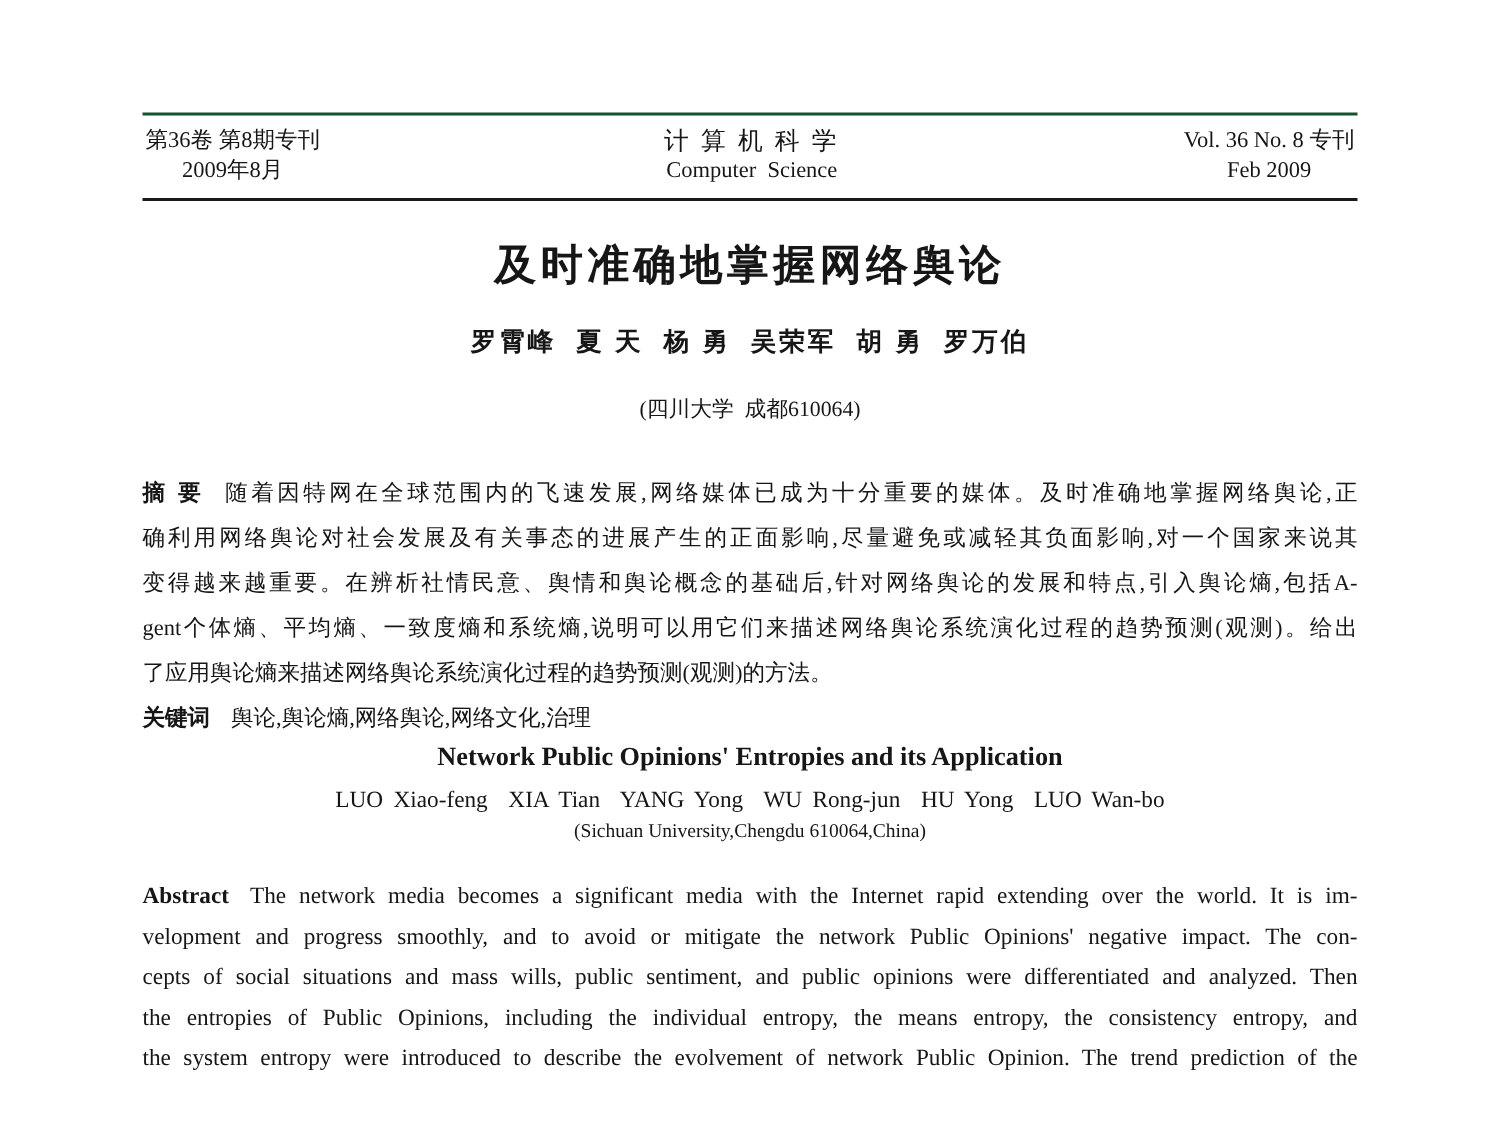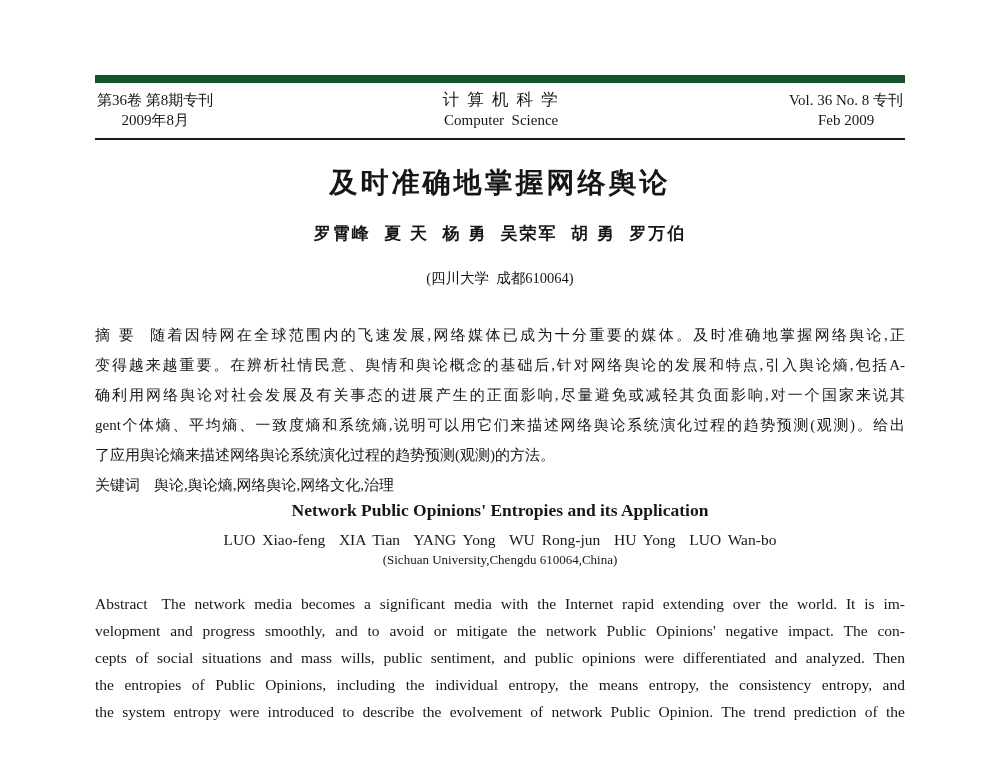--- a/index.html
+++ b/index.html
@@ -19,7 +19,7 @@
   
   .journal-header{
     margin-top:75px;
-    border-top:8px solid #14532d;
+    border-top:2px solid #14532d;
     border-bottom:2px solid #1a1a1a;
     padding:7px 2px 8px 2px;
     display:flex;

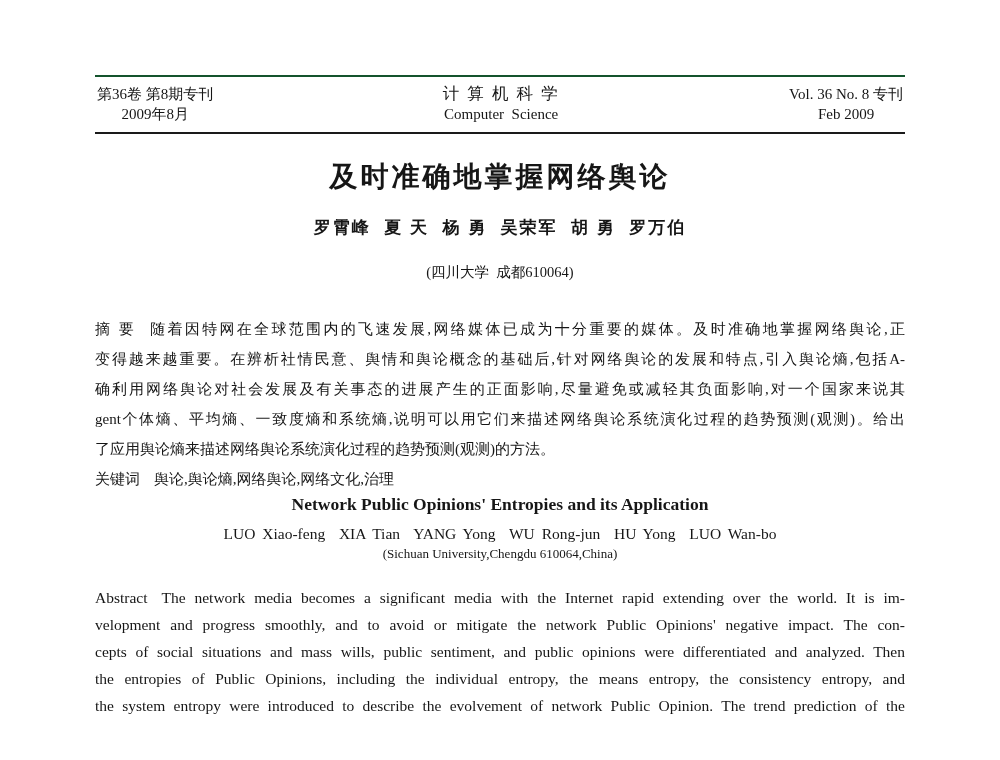--- a/index.html
+++ b/index.html
@@ -61,7 +61,7 @@
   .abs-line{text-align:justify;}
   .abs-line.just{text-align-last:justify;}
   .b-label{
-    font-weight:normal;
+    font-weight:bold;
     font-family:"Liberation Sans","DejaVu Sans",sans-serif;
     margin-right:14px;
   }

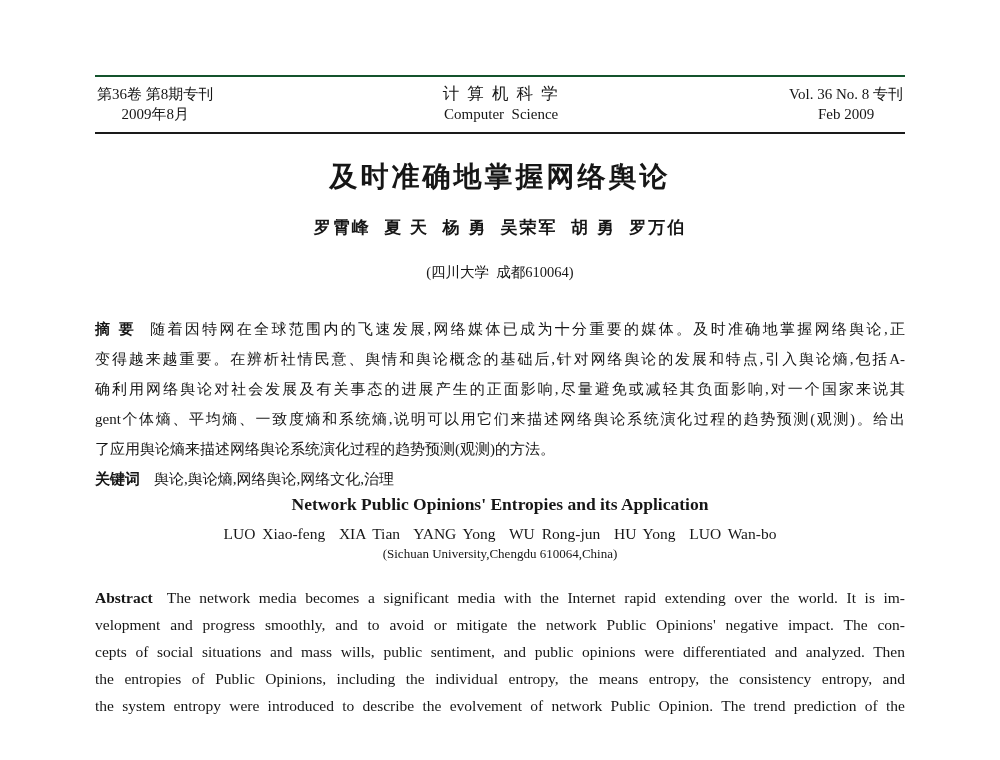--- a/index.html
+++ b/index.html
@@ -121,8 +121,8 @@
     <div class="abs-line just">
       <span class="b-label">摘  要</span><span>随着因特网在全球范围内的飞速发展,网络媒体已成为十分重要的媒体。及时准确地掌握网络舆论,正</span>
     </div>
+    <div class="abs-line just">确利用网络舆论对社会发展及有关事态的进展产生的正面影响,尽量避免或减轻其负面影响,对一个国家来说其</div>
     <div class="abs-line just">变得越来越重要。在辨析社情民意、舆情和舆论概念的基础后,针对网络舆论的发展和特点,引入舆论熵,包括A-</div>
-    <div class="abs-line just">确利用网络舆论对社会发展及有关事态的进展产生的正面影响,尽量避免或减轻其负面影响,对一个国家来说其</div>
     <div class="abs-line just">gent个体熵、平均熵、一致度熵和系统熵,说明可以用它们来描述网络舆论系统演化过程的趋势预测(观测)。给出</div>
     <div class="abs-line">了应用舆论熵来描述网络舆论系统演化过程的趋势预测(观测)的方法。</div>
   </div>

